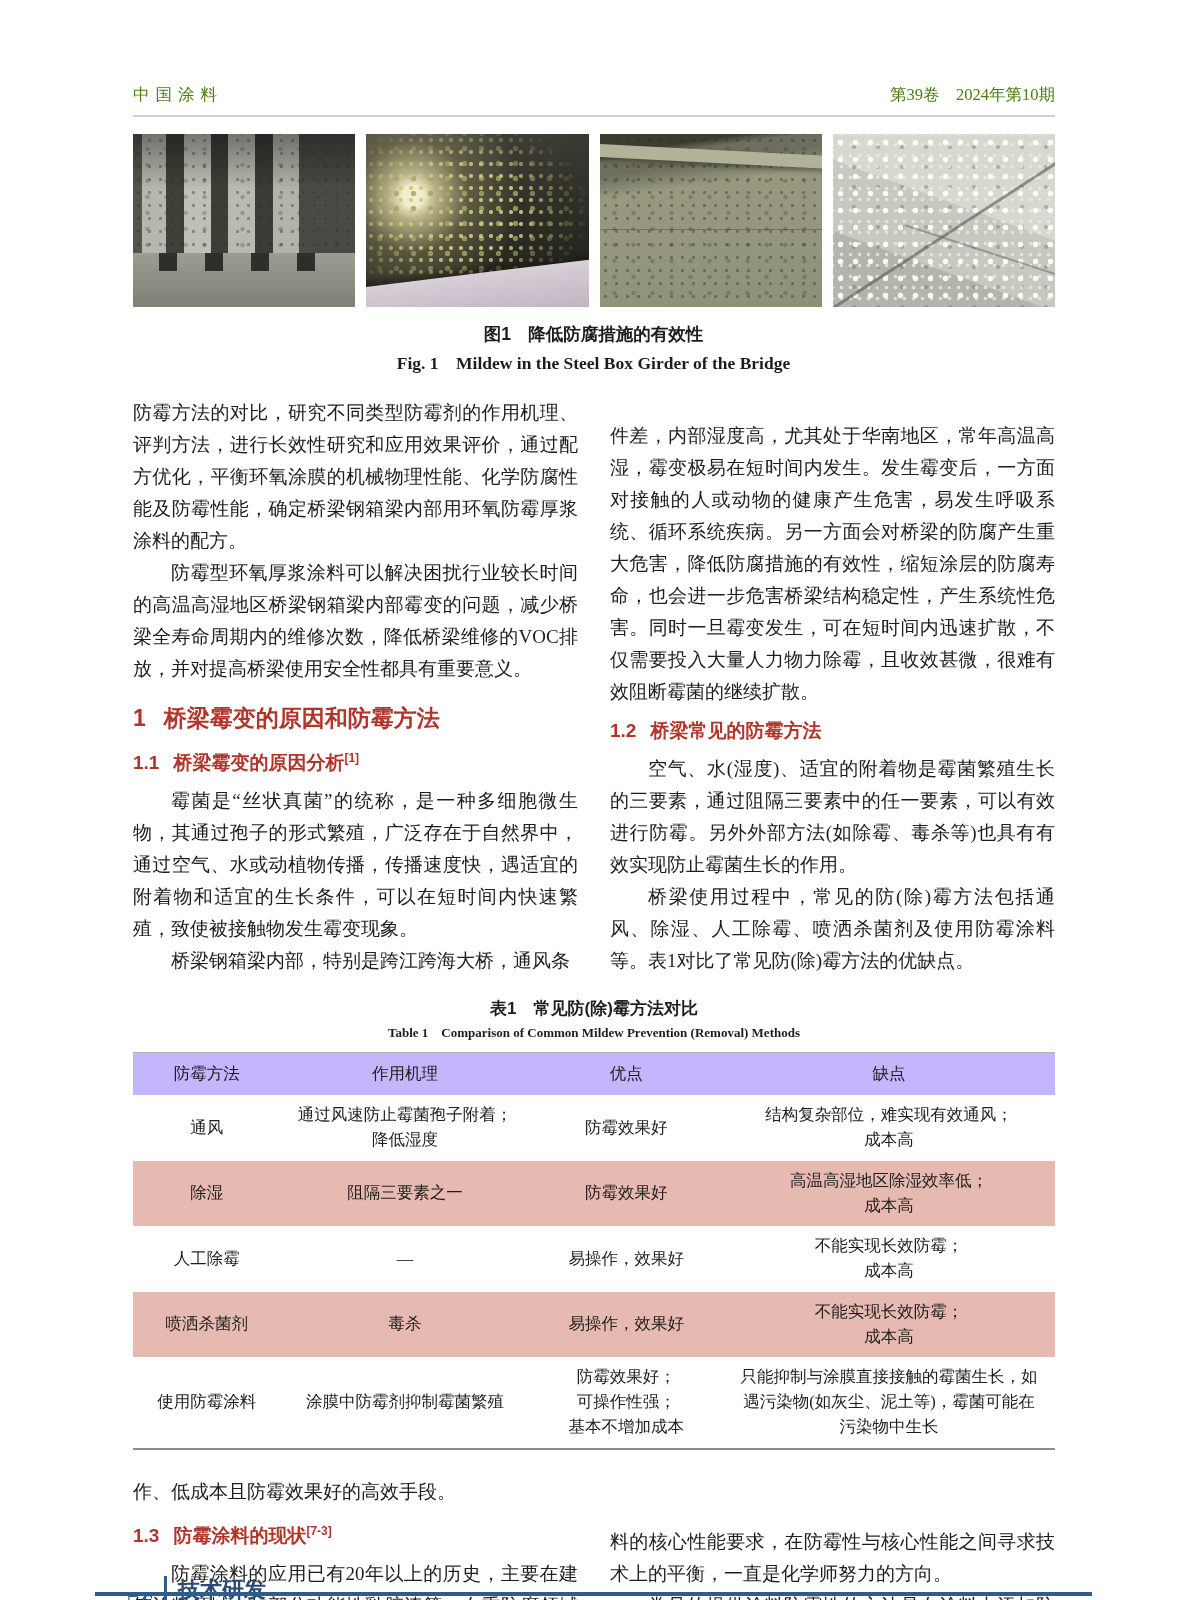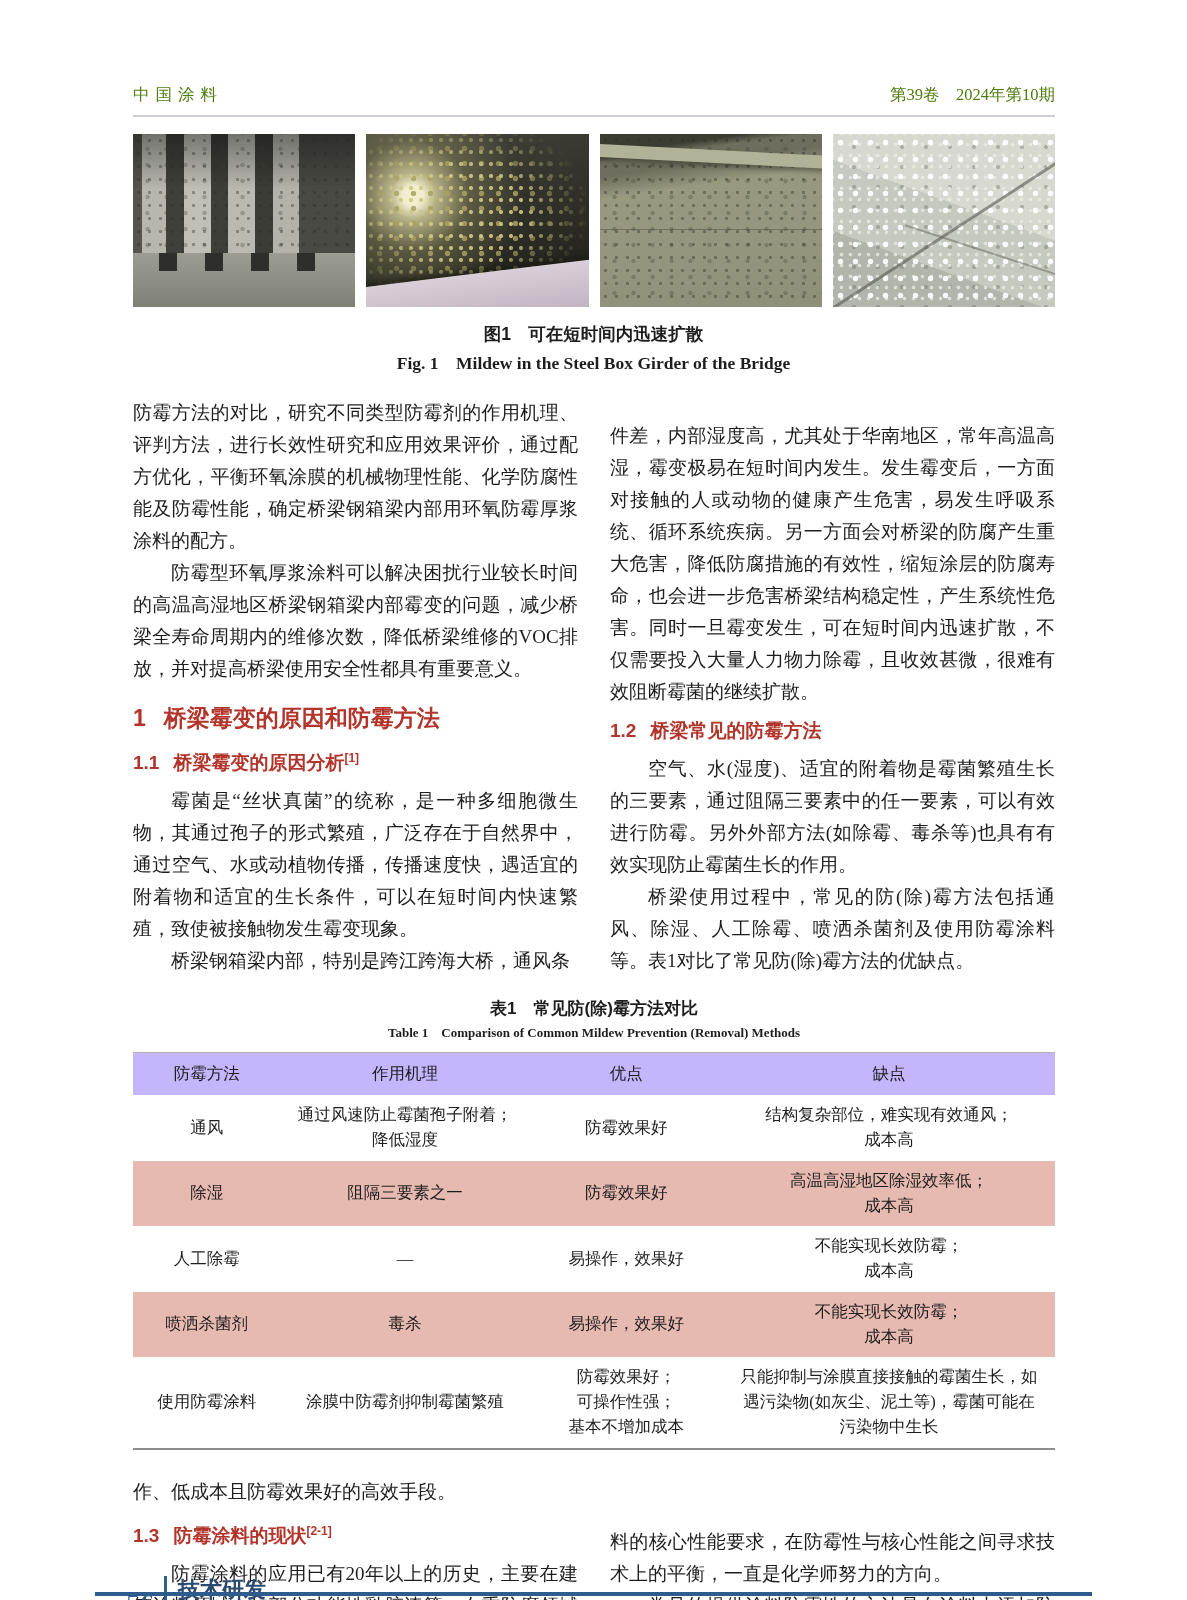--- a/index.html
+++ b/index.html
@@ -178,7 +178,7 @@
     </div>
   </div>
 
-  <div class="fig-cap-cn">图1　可在短时间内迅速扩散</div>
+  <div class="fig-cap-cn">图1　降低防腐措施的有效性</div>
   <div class="fig-cap-en">Fig. 1　Mildew in the Steel Box Girder of the Bridge</div>
 
   <div class="cols">

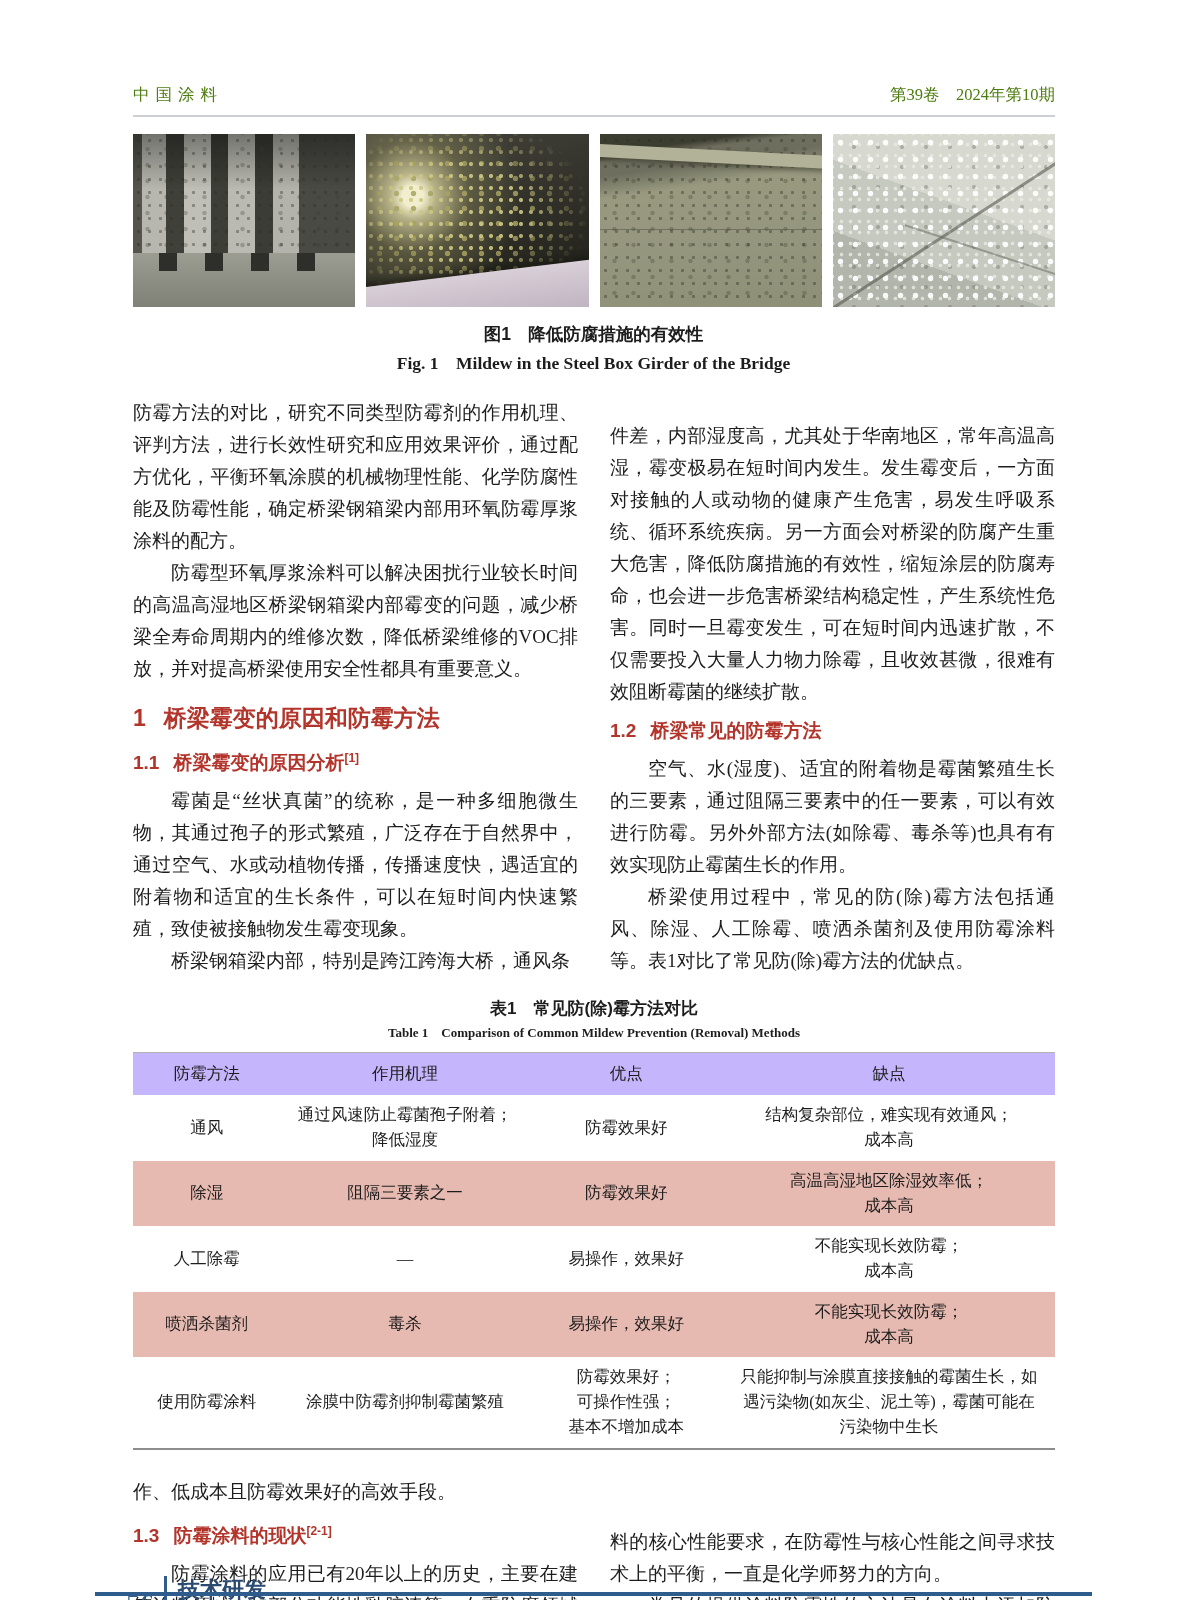--- a/index.html
+++ b/index.html
@@ -270,7 +270,7 @@
     <div class="col">
       <p>作、低成本且防霉效果好的高效手段。</p>
       <div class="h-sec2">
-        <span class="sec-num">1.3</span><span>防霉涂料的现状</span><sup>[2-1]</sup>
+        <span class="sec-num">1.3</span><span>防霉涂料的现状</span><sup>[7-3]</sup>
       </div>
       <p class="indent">防霉涂料的应用已有20年以上的历史，主要在建筑涂料领域，如部分功能性乳胶漆等。在重防腐领域中，具有防霉性的重防腐涂料的研究仍是空白，耐腐蚀性、耐化学性、机械物理性能、耐候性等是重防腐涂</p>
     </div>

